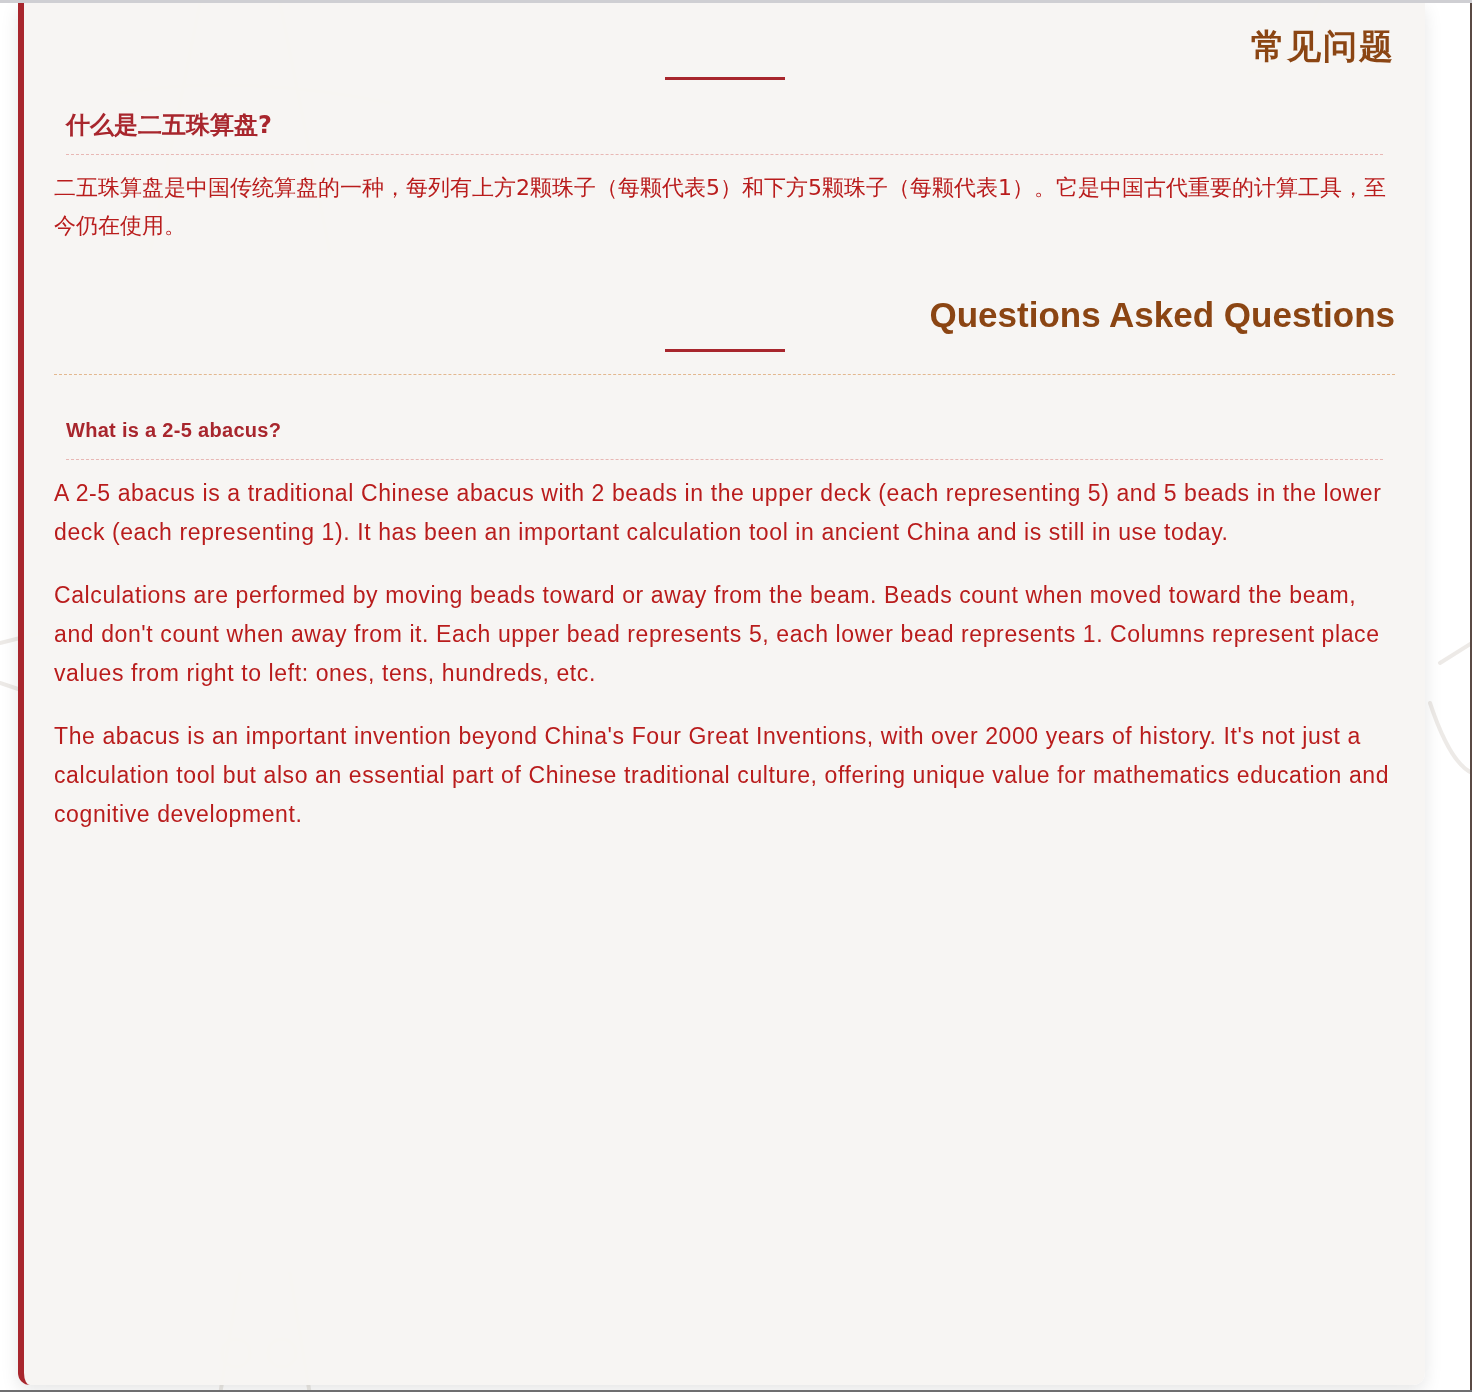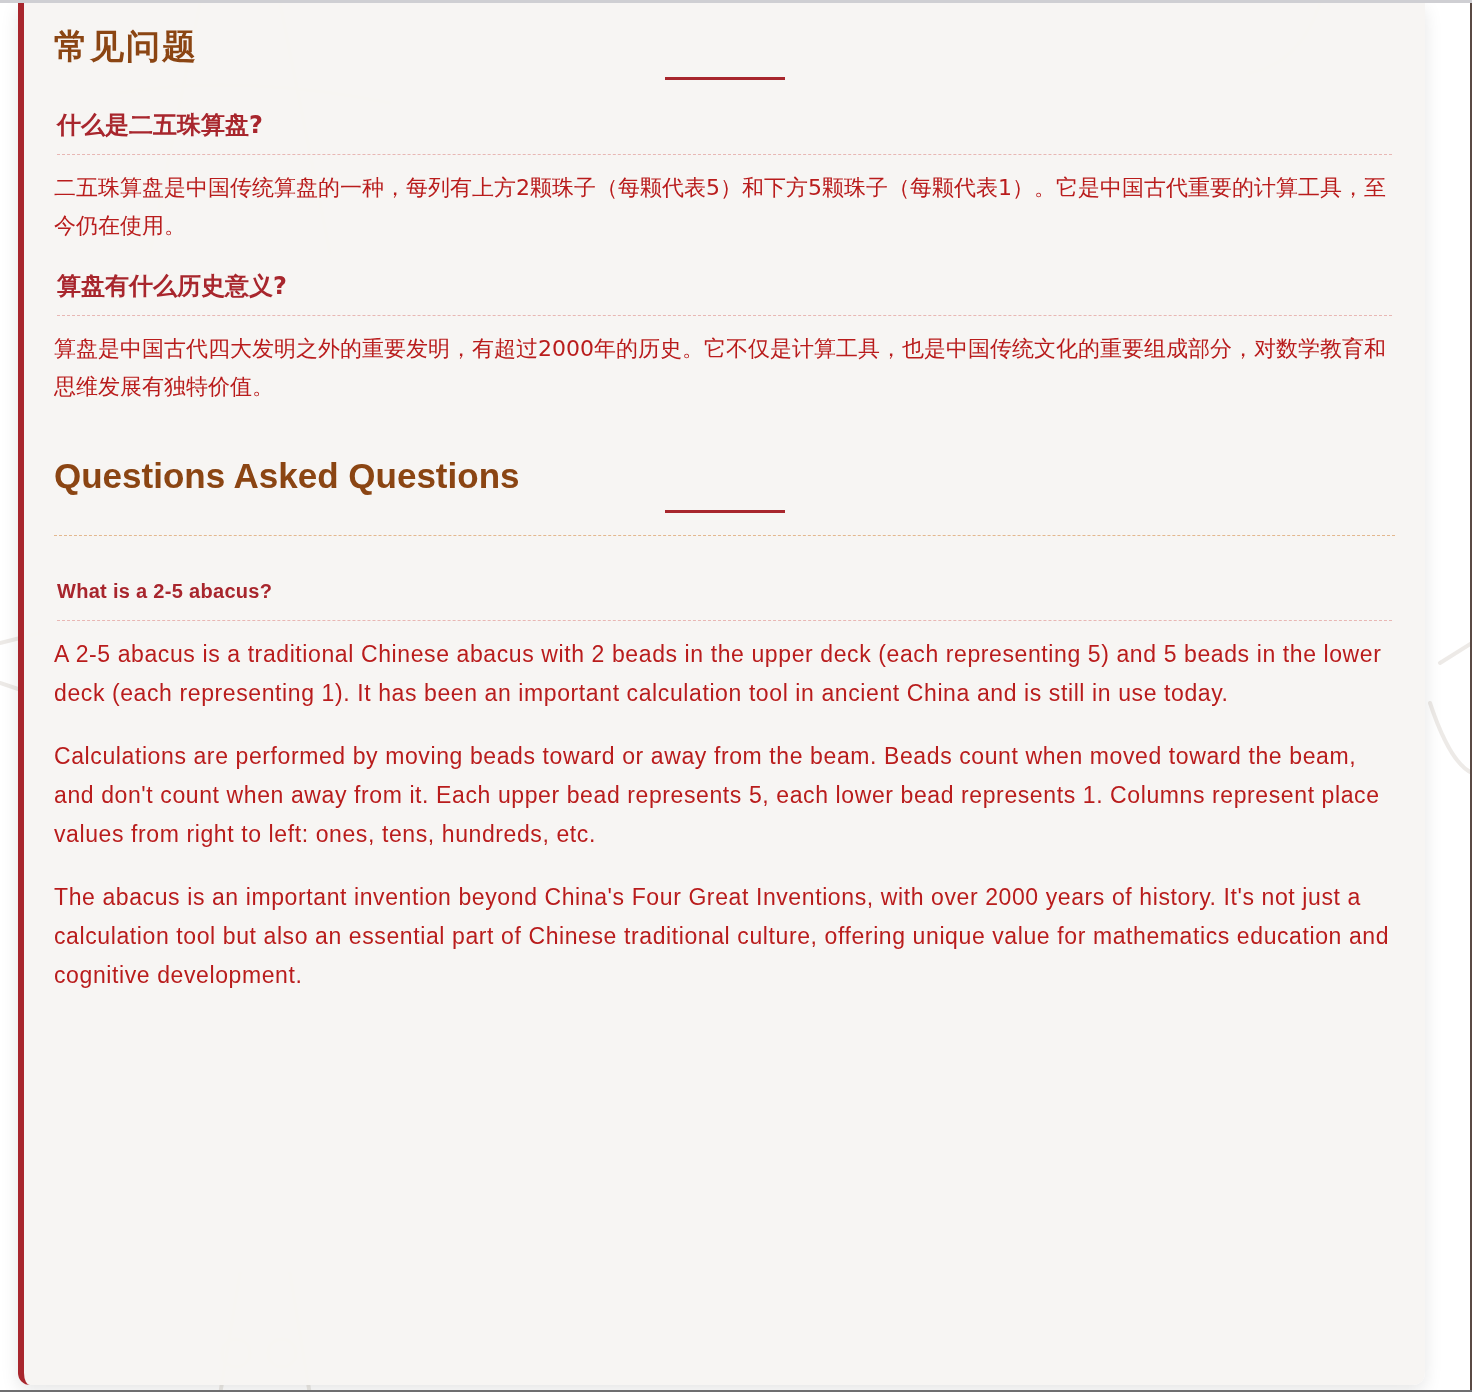--- a/index.html
+++ b/index.html
@@ -23,7 +23,7 @@
     padding: 0 30px 0 30px;
   }
   .section-title {
-    text-align: left; color: #8b4513; font-weight: bold; margin: 0;
+    text-align: right; color: #8b4513; font-weight: bold; margin: 0;
   }
   .title-zh { font-size: 34px; padding-top: 22px; line-height: 42px; letter-spacing: 2px; }
   .title-en { font-size: 35px; padding-top: 0; line-height: 44px; font-family: "Liberation Sans", sans-serif; }

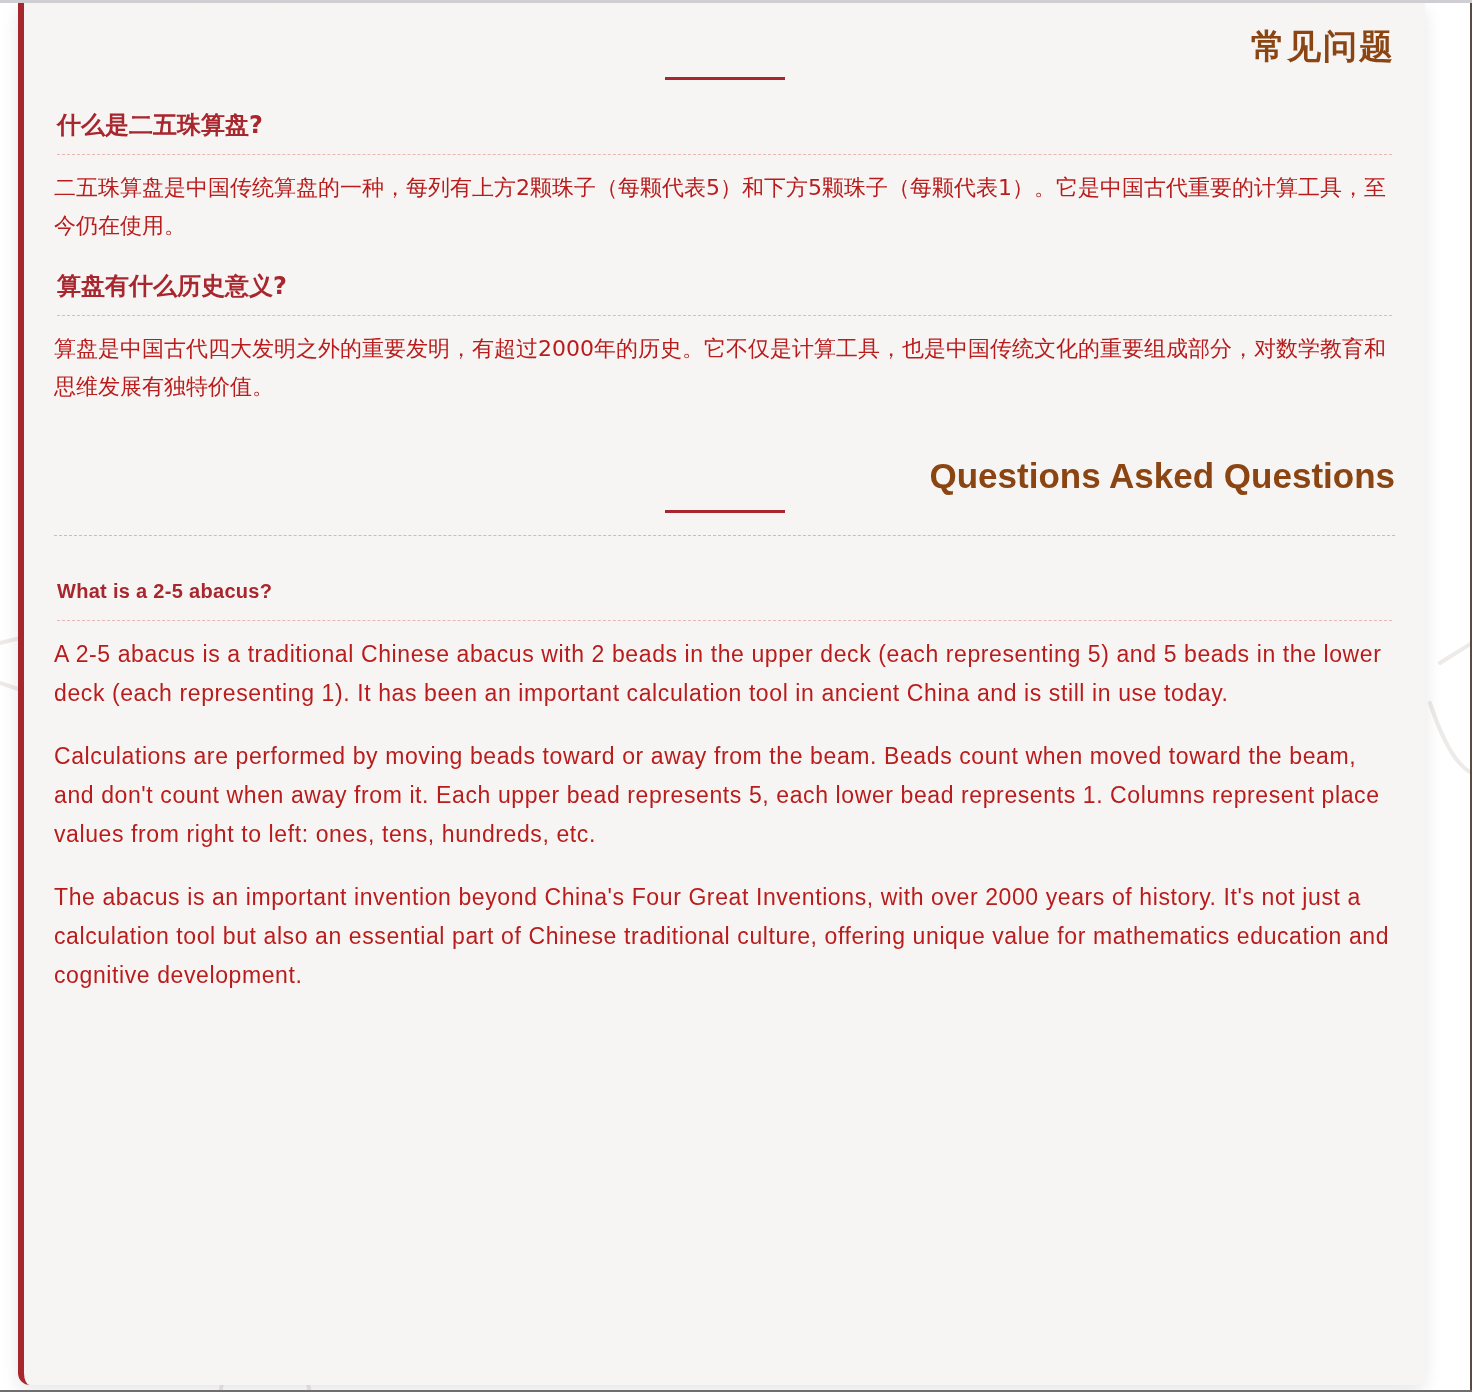--- a/index.html
+++ b/index.html
@@ -31,7 +31,7 @@
   .faq-block { margin-top: 24px; }
   .q {
     color: #a8262d; font-weight: bold; font-size: 24px; line-height: 34px;
-    padding-bottom: 12px; border-bottom: 1px dashed #e8b7b4; margin: 3px;
+    padding-bottom: 12px; border-bottom: 1px dashed #e8b7b4; margin: 12px;
   }
   .q.en { font-family: Liberation Sans, sans-serif; font-size: 20px; letter-spacing: 0.3px; }
   .a {

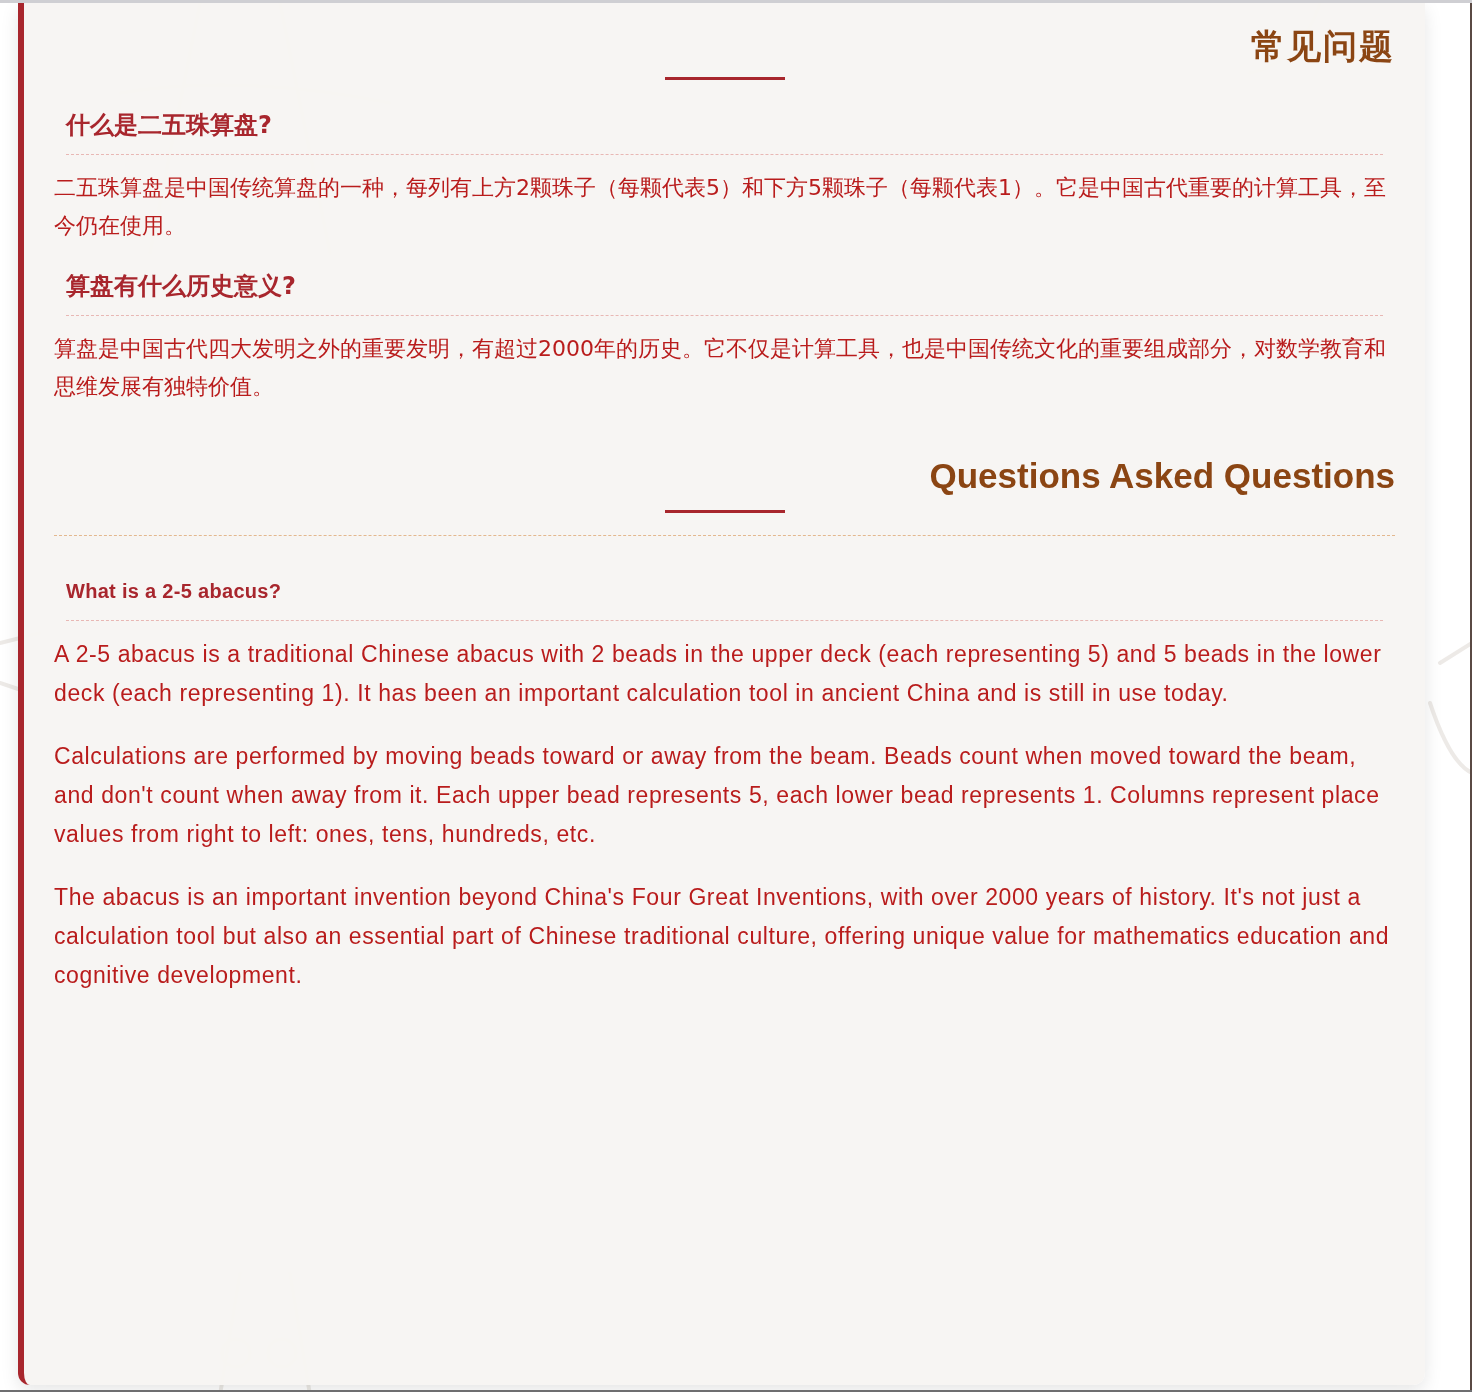--- a/index.html
+++ b/index.html
@@ -64,10 +64,6 @@
       <h3 class="q">什么是二五珠算盘?</h3>
       <p class="a">二五珠算盘是中国传统算盘的一种，每列有上方2颗珠子（每颗代表5）和下方5颗珠子（每颗代表1）。它是中国古代重要的计算工具，至今仍在使用。</p>
     </div>
-    <div class="faq-block">
-      <h3 class="q">算盘有什么历史意义?</h3>
-      <p class="a">算盘是中国古代四大发明之外的重要发明，有超过2000年的历史。它不仅是计算工具，也是中国传统文化的重要组成部分，对数学教育和思维发展有独特价值。</p>
-    </div>
   </section>
 
   <section style="margin-top:48px;">

